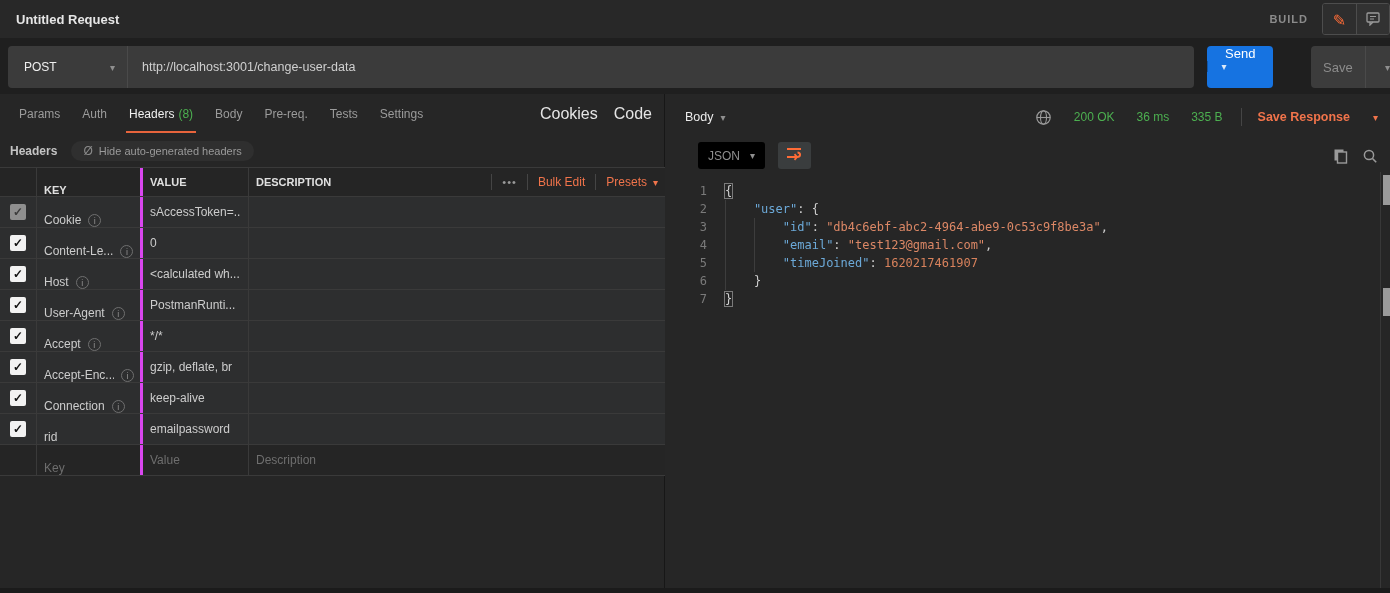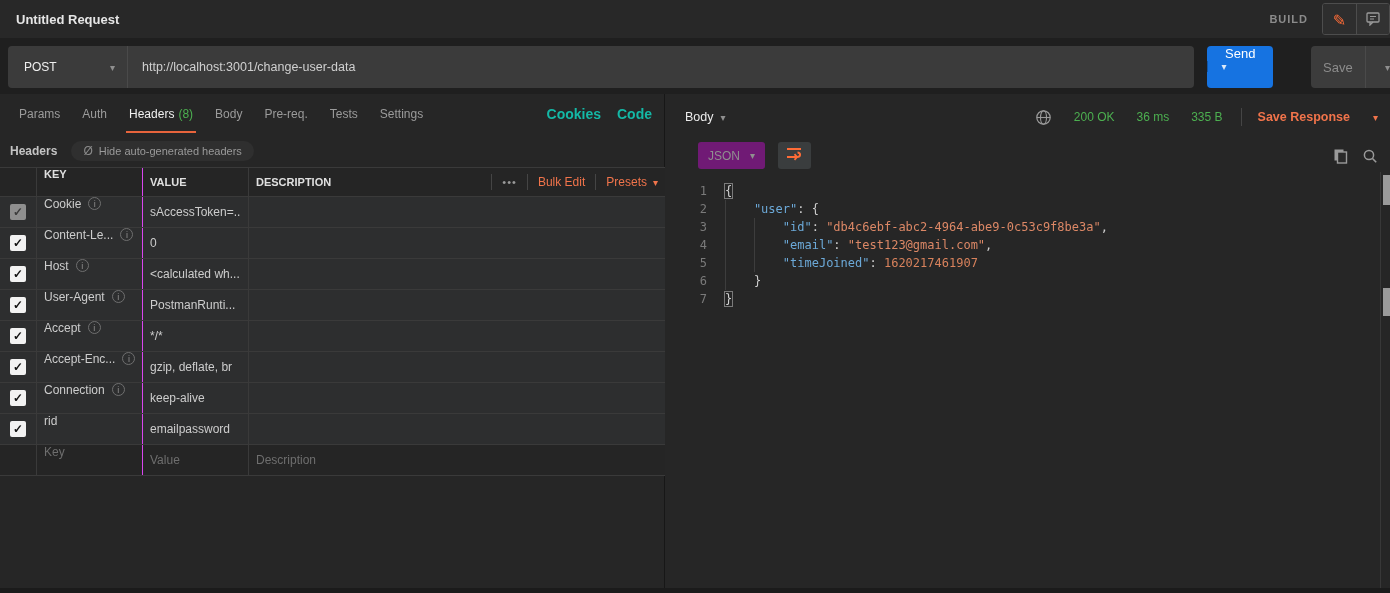--- a/index.html
+++ b/index.html
@@ -53,7 +53,7 @@
   .req-tab.active::after { content:""; position:absolute; left:8px; right:8px; bottom:1px; height:2px; background:#e8643c; }
   .req-tab .count { color:#4caf50; margin-left:4px; }
   .left-links { margin-left:auto; display:flex; gap:16px; padding-right:12px; }
-  .link { font-size:14px; color:#14b8a6; cursor:pointer;font-weight:bold; }
+  .link { font-size:16px; color:#e5e5e5; cursor:pointer; }
 
   
   .headers-row { display:flex; align-items:center; height:26px; margin:4px 0 6px 10px; }

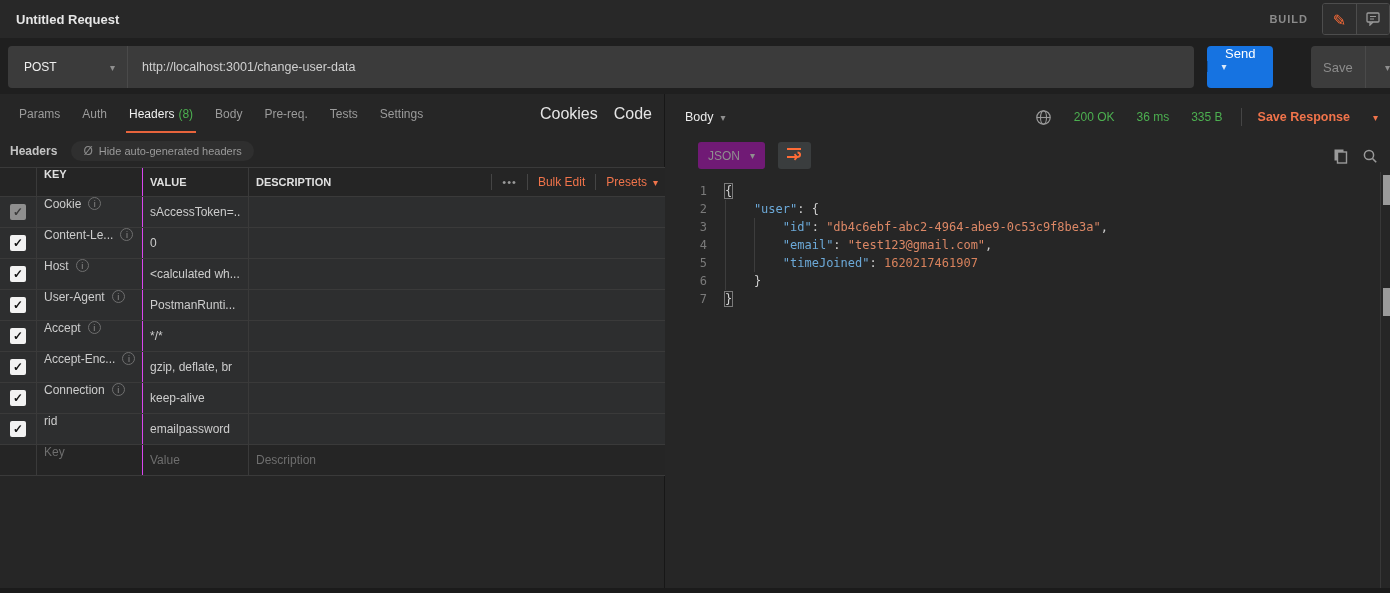--- a/index.html
+++ b/index.html
@@ -103,7 +103,7 @@
   .view-group { display:flex; background:#323537; border-radius:3px; height:27px; align-items:center; }
   .view-tab { padding:0 15px; font-size:12px; color:#9a9a9a; height:100%; display:flex; align-items:center; cursor:pointer; }
   .view-tab.active { color:#f2f2f2; }
-  .fmt-dd { margin-left:13px; height:27px; background:#701a75; border-radius:3px; display:flex;
+  .fmt-dd { margin-left:13px; height:27px; background:#000000; border-radius:3px; display:flex;
     align-items:center; padding:0 10px; gap:10px; cursor:pointer; }
   .fmt-dd .lbl { font-size:12px; color:#8f8f8f; }
   .wrap-btn { margin-left:13px; width:33px; height:27px; background:#3a3d3e; border-radius:3px;

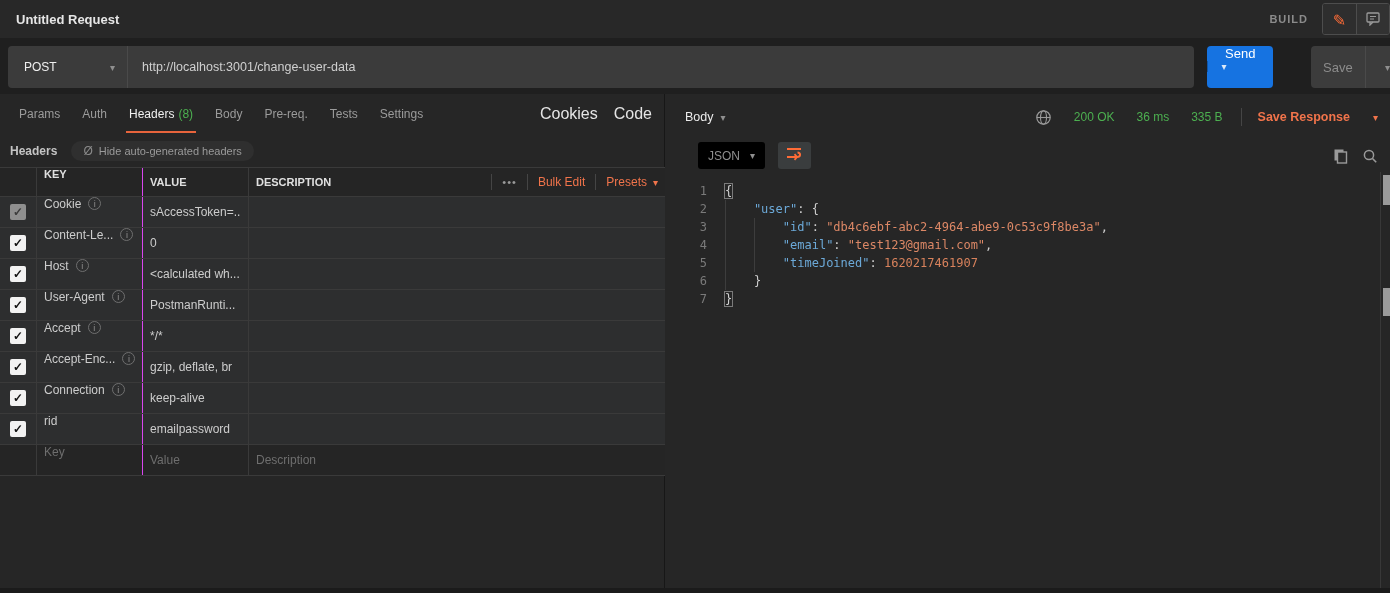--- a/index.html
+++ b/index.html
@@ -70,7 +70,7 @@
   .trow.body { height:31px; background:#2d2e2f; }
   .trow.placeholder { height:31px; background:#252525; }
   .c-check { width:37px; border-right:1px solid #3a3a3a; display:flex; align-items:center; justify-content:center; }
-  .c-key { width:106px; border-right:1px solid #d946ef; display:flex; align-items:flex-start; padding:0 6px 0 7px; }
+  .c-key { width:106px; border-right:3px solid #d946ef; display:flex; align-items:flex-end; padding:0 6px 0 7px; }
   .c-val { width:106px; border-right:1px solid #3a3a3a; display:flex; align-items:center; padding:0 7px; }
   .c-desc { flex:1; display:flex; align-items:center; padding:0 7px; }
   .col-label { font-size:11px; font-weight:bold; color:#e0e0e0; }

